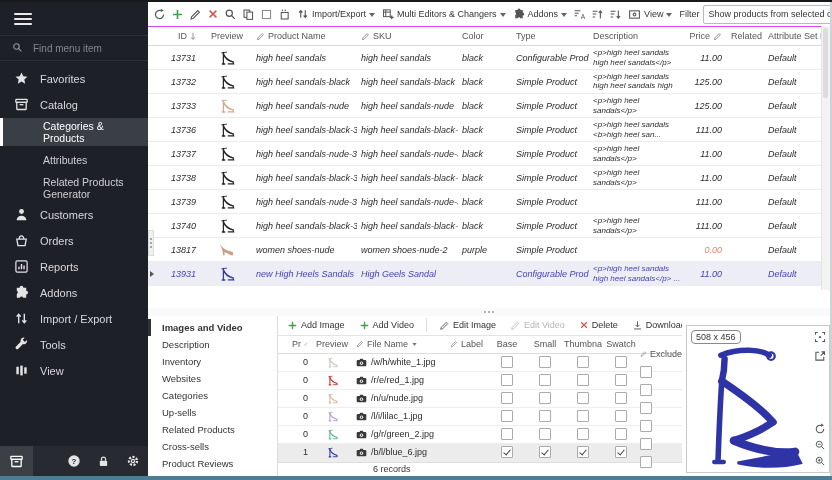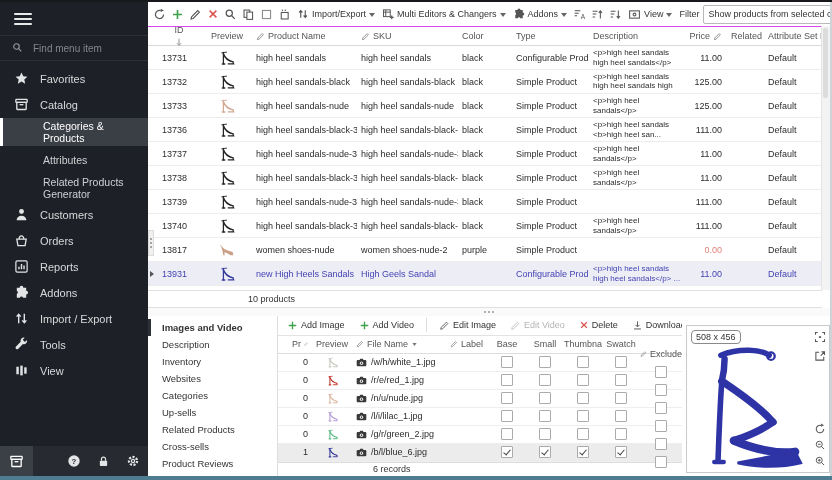--- a/index.html
+++ b/index.html
@@ -39,7 +39,7 @@
   .grid-head .gc{display:flex;align-items:center;gap:3px;cursor:pointer;}
   .gc{box-sizing:border-box;padding-left:4px;overflow:hidden;white-space:nowrap;}
   .w-mk{width:10px;padding-left:2px;}
-  .w-id{width:44px;text-align:left;padding-right:6px;justify-content:flex-end;display:flex;flex-direction:column;}
+  .w-id{width:44px;text-align:center;padding-right:6px;justify-content:flex-end;display:flex;}
   .w-pv{width:50px;display:flex;justify-content:center;padding-left:0;}
   .w-nm{width:105px;}
   .w-sku{width:101px;}

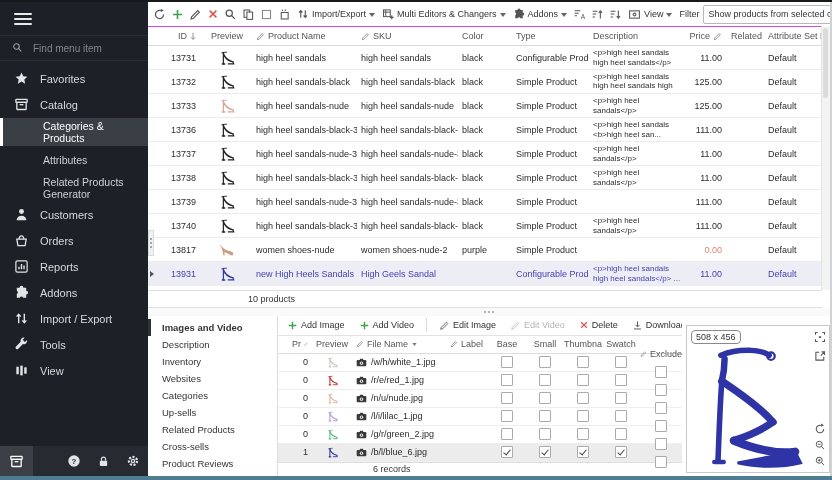--- a/index.html
+++ b/index.html
@@ -49,7 +49,7 @@
   .w-pr{width:45px;text-align:right;padding-right:5px;justify-content:flex-end;display:flex;}
   .w-wt{width:37px;}
   .w-at{width:60px;}
-  .grid-body .grow{display:flex;align-items:center;height:23px;border-bottom:1px solid #ececec;font-size:9px;color:#2c2c2c;cursor:pointer;}
+  .grid-body .grow{display:flex;align-items:center;height:23px;border-bottom:1px solid #ececec;font-size:9px;color:#2c2c2c;cursor:pointer;font-style:italic;}
   .grow.selected{background:#ededf6;color:#4444b3;}
   .grow .desc{font-size:8px;line-height:9.5px;white-space:normal;max-height:20px;}
   .grow .red{color:#e0837a;}

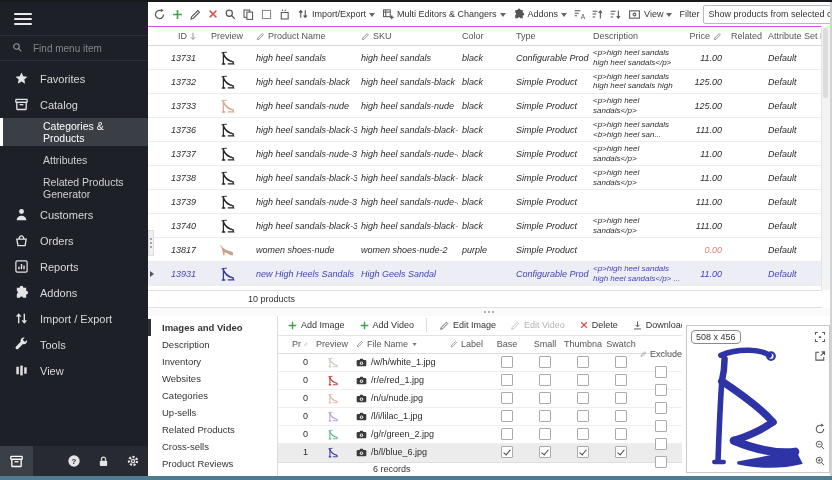--- a/index.html
+++ b/index.html
@@ -630,9 +630,6 @@
         <i></i>
       </div>
 
-    <div class="statusbar">
-      <span>10 products</span>
-    </div>
 
     <div class="hsplit">
         <i></i>

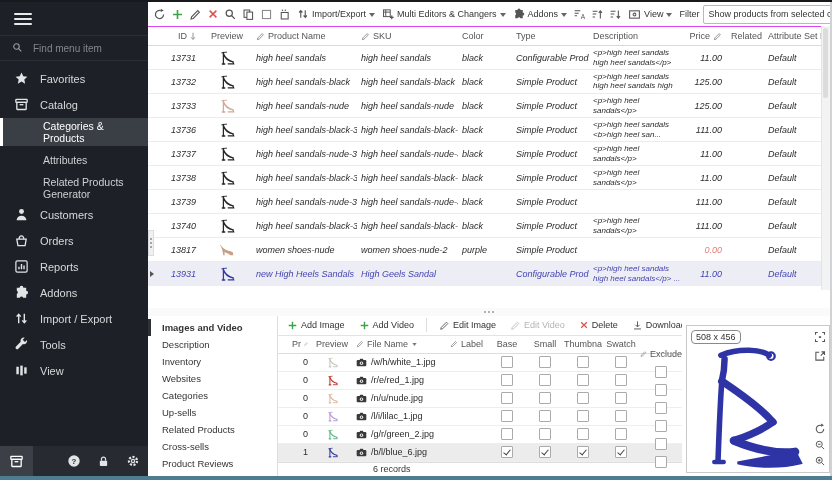--- a/index.html
+++ b/index.html
@@ -86,7 +86,7 @@
   .b-fn{width:94px;display:flex;align-items:center;gap:4px;}
   .b-lb{width:42px;}
   .b-ck{width:38px;display:flex;justify-content:center;padding-left:0;}
-  .b-ex{width:42px;display:flex;justify-content:center;padding-left:0;margin-top:20px;}
+  .b-ex{width:42px;display:flex;justify-content:space-between;padding-left:0;margin-top:20px;}
   .irow{display:flex;align-items:center;height:17px;border-bottom:1px solid #eee;font-size:9px;color:#2c2c2c;cursor:pointer;}
   .irow.selected{background:#ececec;}
   .irow .shoe{width:13px;height:13px;}

